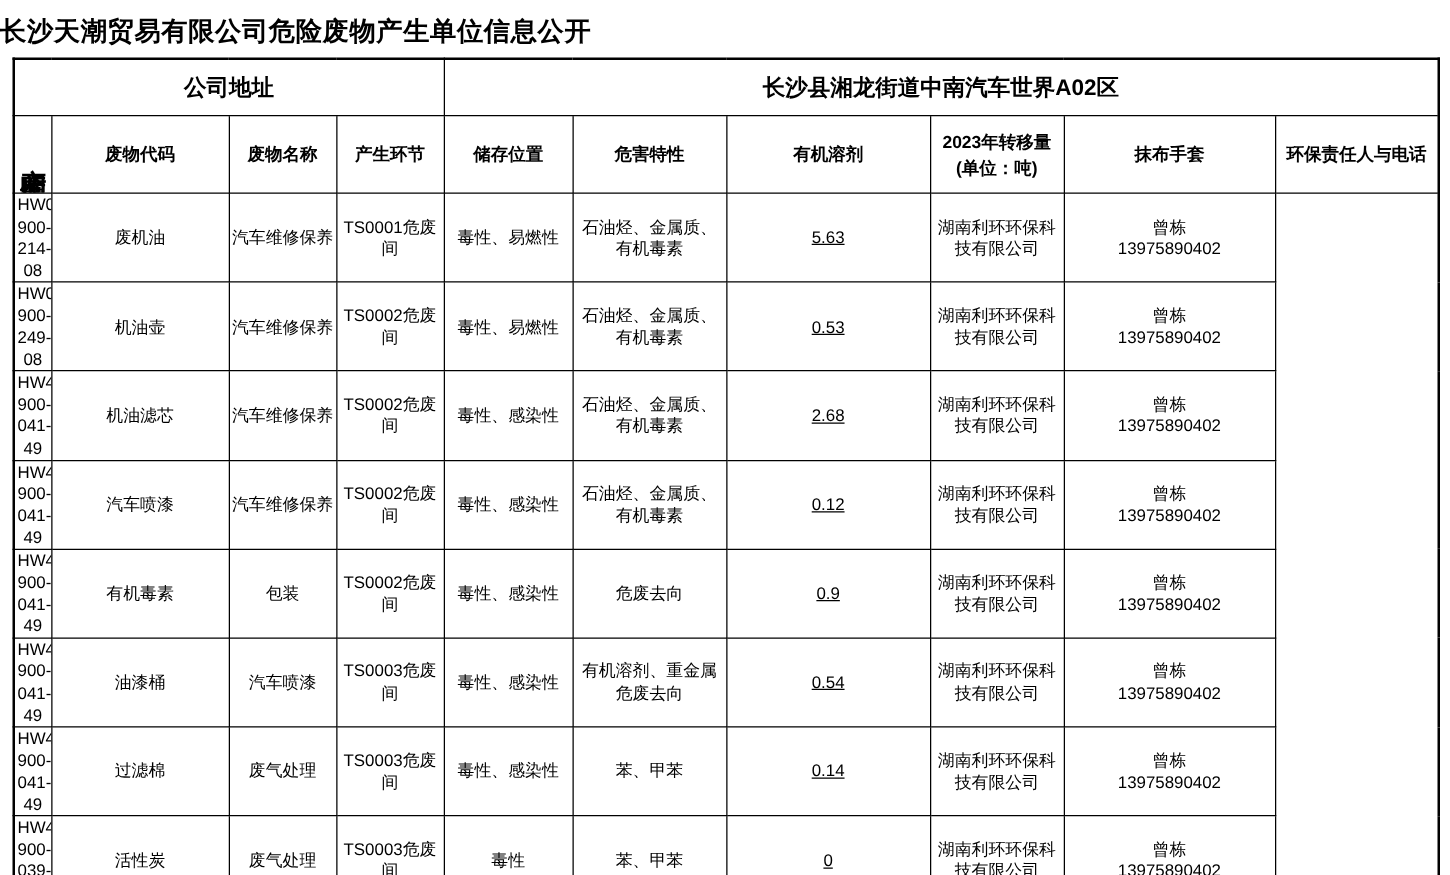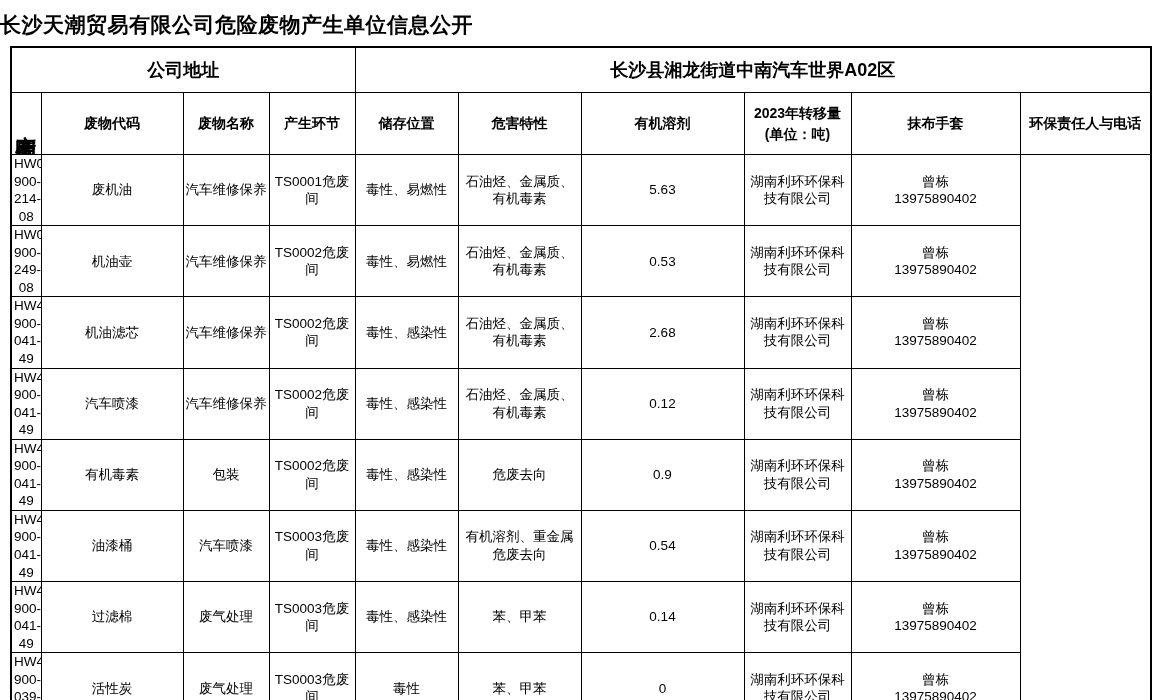--- a/index.html
+++ b/index.html
@@ -17,7 +17,7 @@
   .cell-code{font-size:14px;}
   .cell-hazard{font-size:13px;padding:0 1px;}
   .cell-toxic{font-size:13px;white-space:pre-line;padding:0 1px;}
-  .cell-amount{font-size:16px;}
+  .cell-amount{font-size:16px;text-decoration:underline;}
   .cell-dest{font-size:13.5px;padding:0 1px;}
   .cell-contact{font-size:13.5px;line-height:1.35;}
   .section-cell{font-weight:bold;font-size:21px;letter-spacing:3px;

